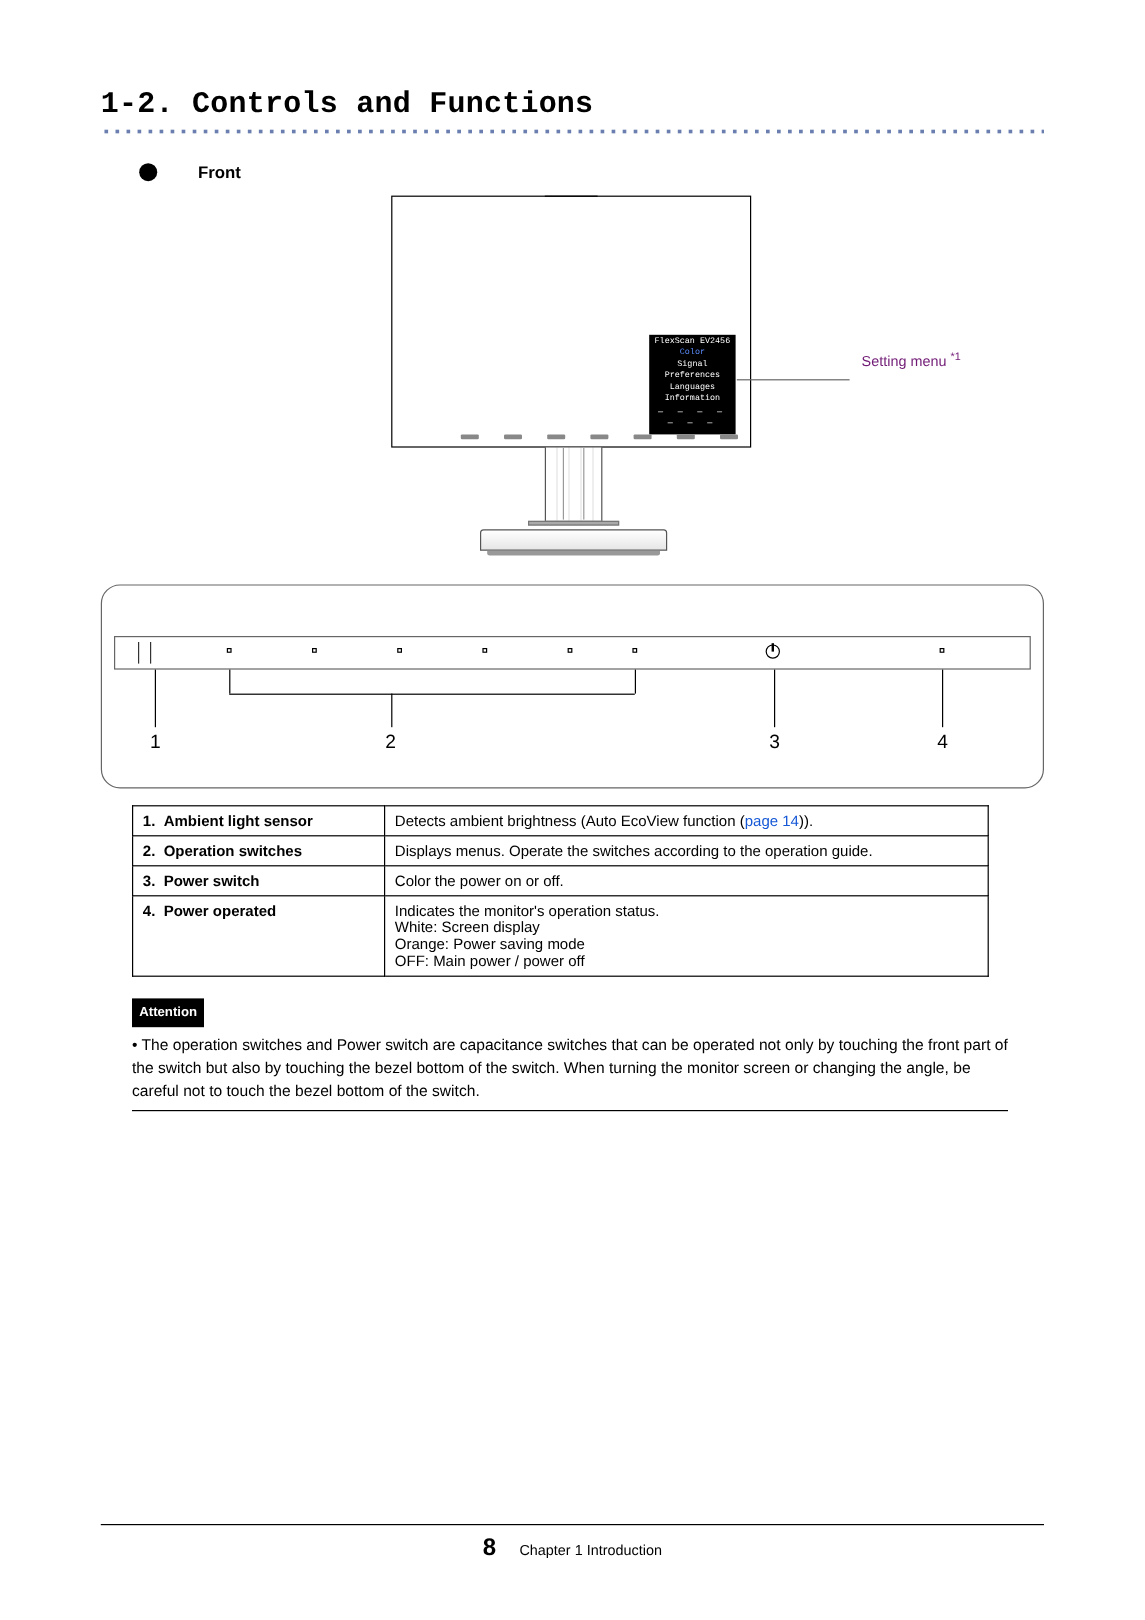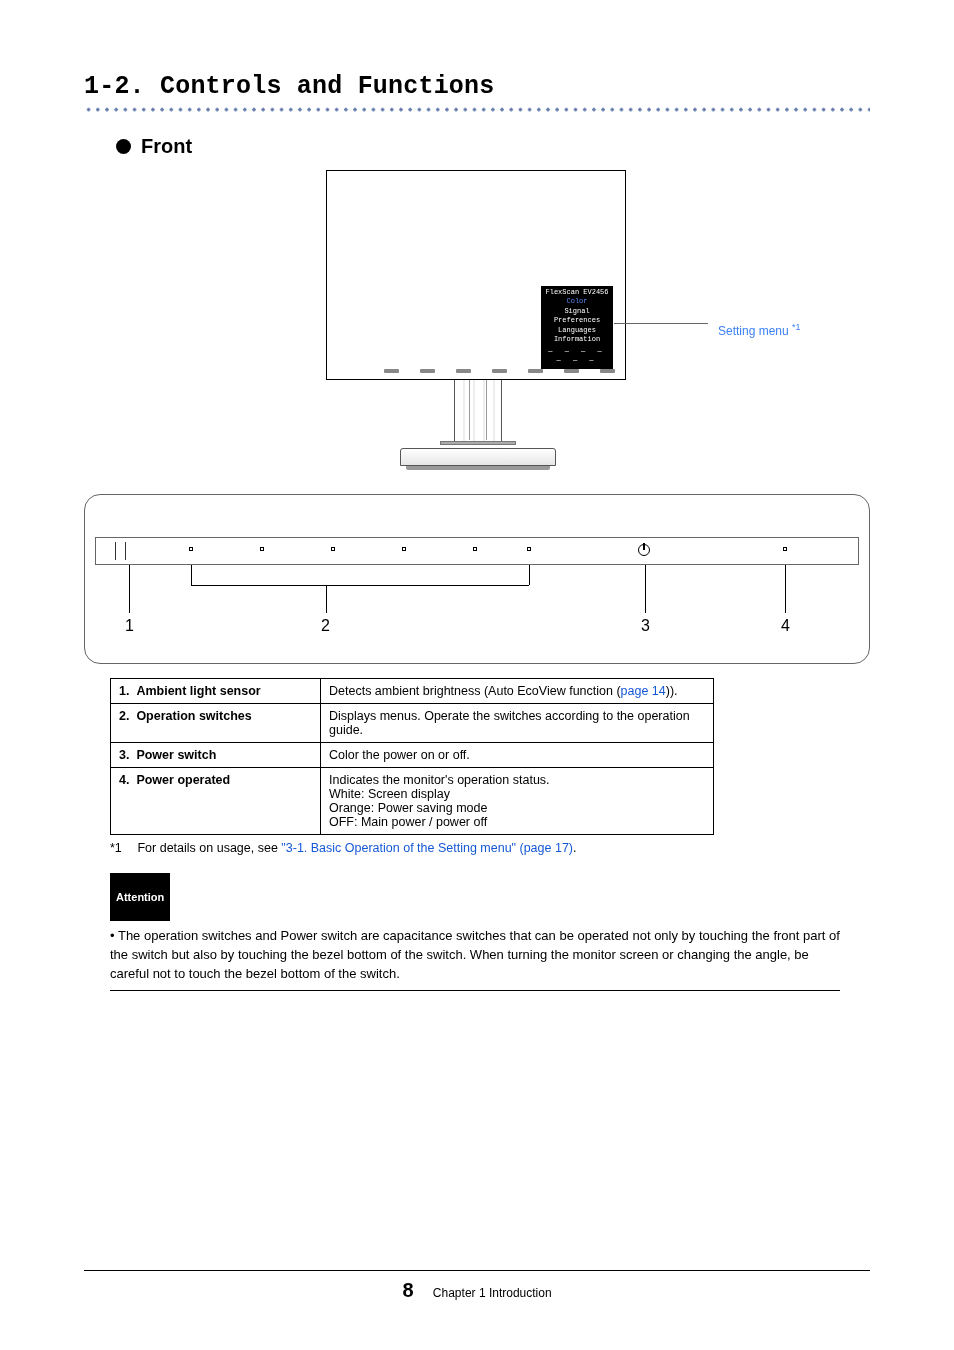--- a/index.html
+++ b/index.html
@@ -36,7 +36,7 @@
   .bullet {
     width: 15px; height: 15px; border-radius: 50%; background:#000;
   }
-  .h2 { font-size: 20px; font-weight: bold; }
+  .h2 { font-size: 14px; font-weight: bold; margin-left: 24px; }
 
   
   .monitor-wrap {

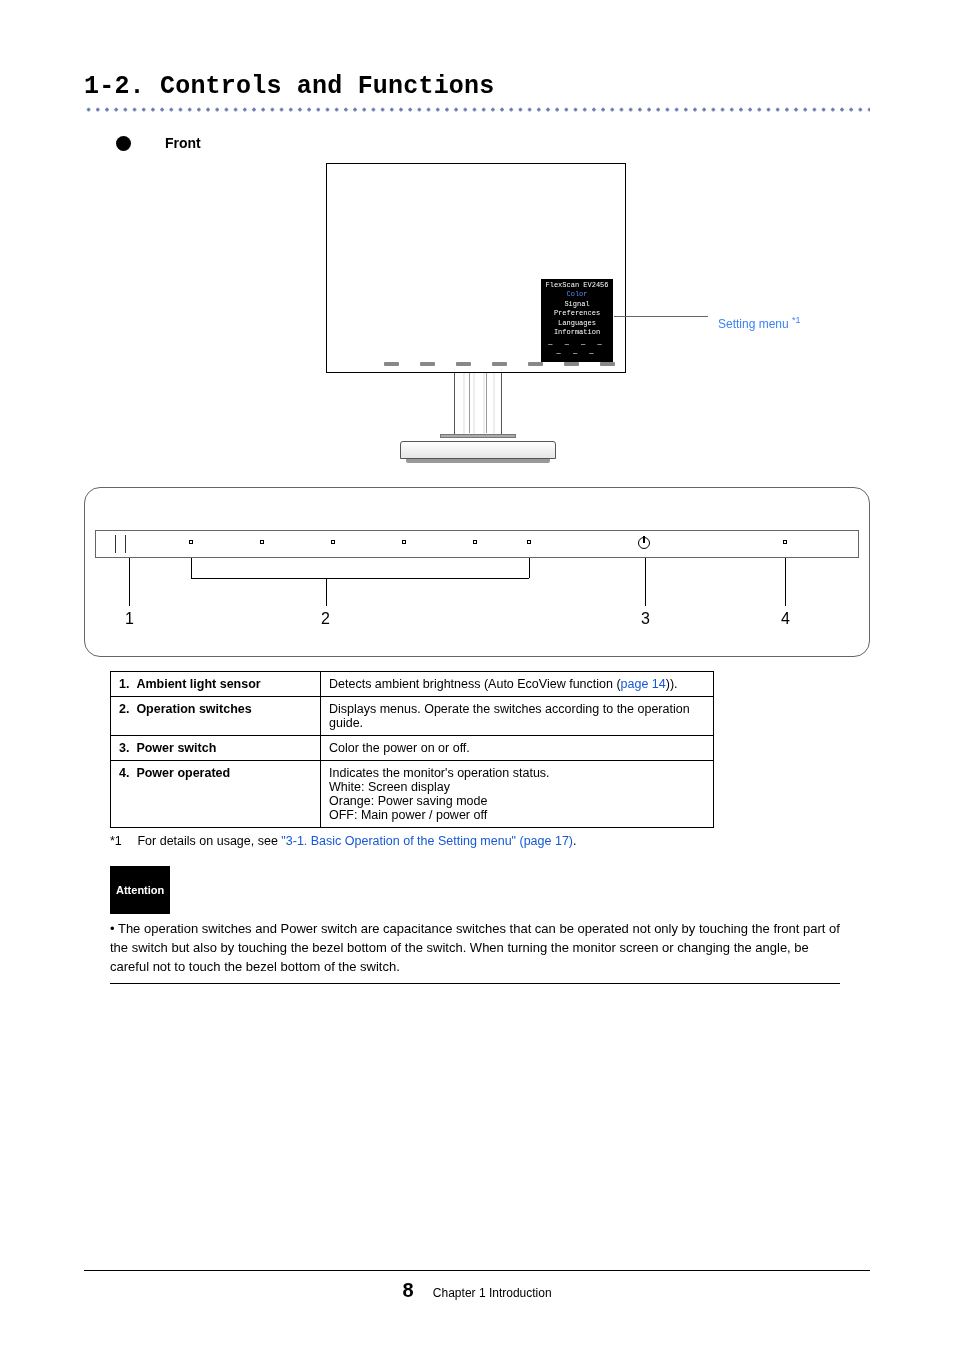--- a/index.html
+++ b/index.html
@@ -88,8 +88,8 @@
   }
   .osd-leader-h { top:153px; left:530px; width:94px; }
   .osd-label {
-    position:absolute; top:152px; left:634px;
-    font-size:12px; color:#3b82f6;
+    position:absolute; top:129px; left:634px;
+    font-size:12px; color:#701a75;
   }
   .osd-label .sup { font-size:9px; vertical-align: super; }
 

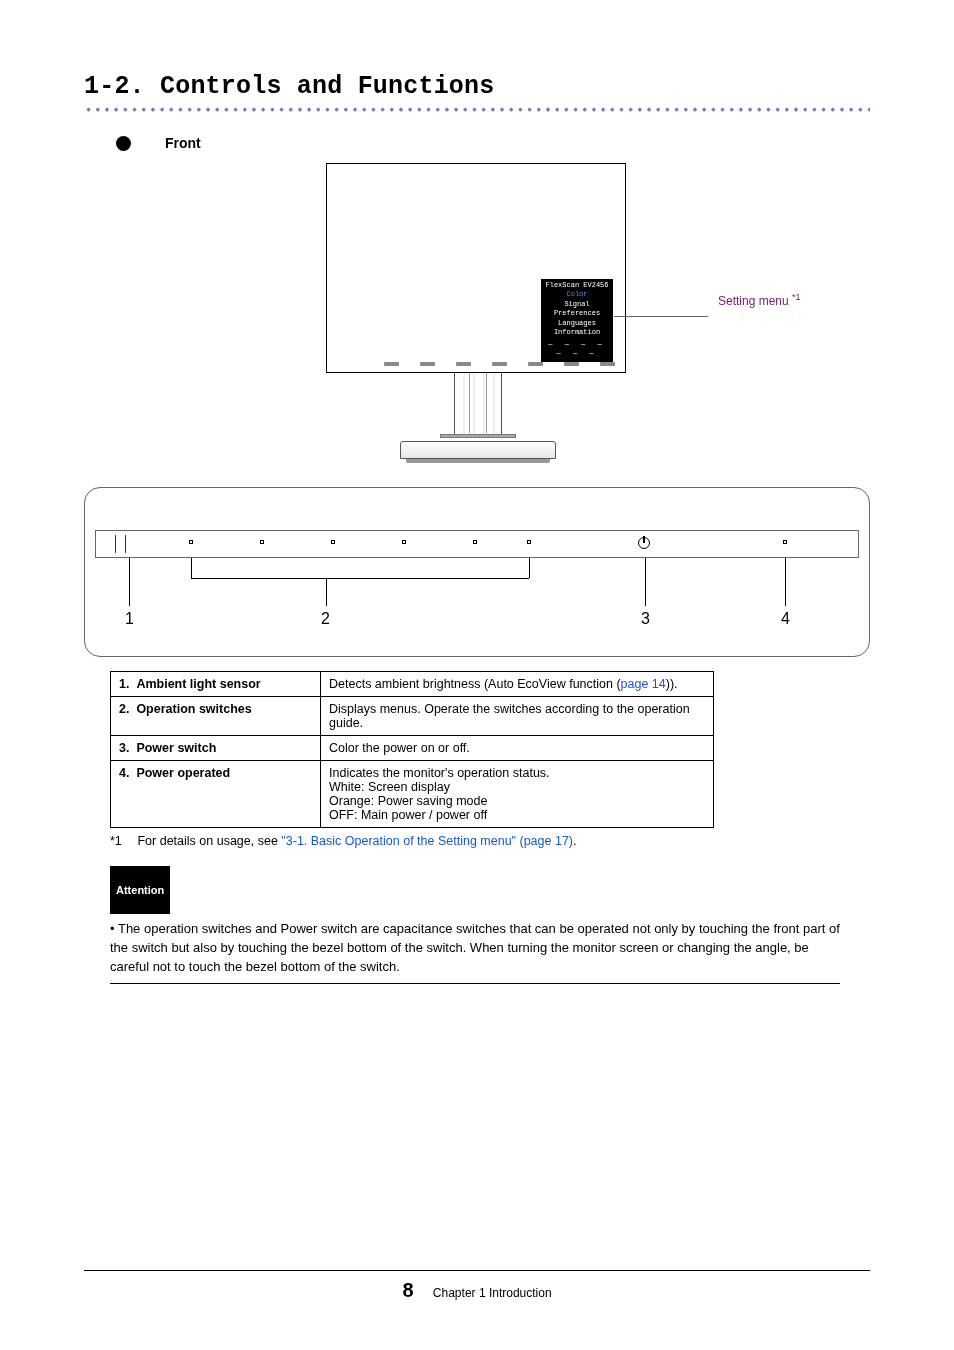--- a/index.html
+++ b/index.html
@@ -162,7 +162,7 @@
   
   table.controls {
     border-collapse: collapse;
-    width: 604px;
+    width: 714px;
     margin: 14px 16px 0 26px;
     font-size: 12.5px;
   }

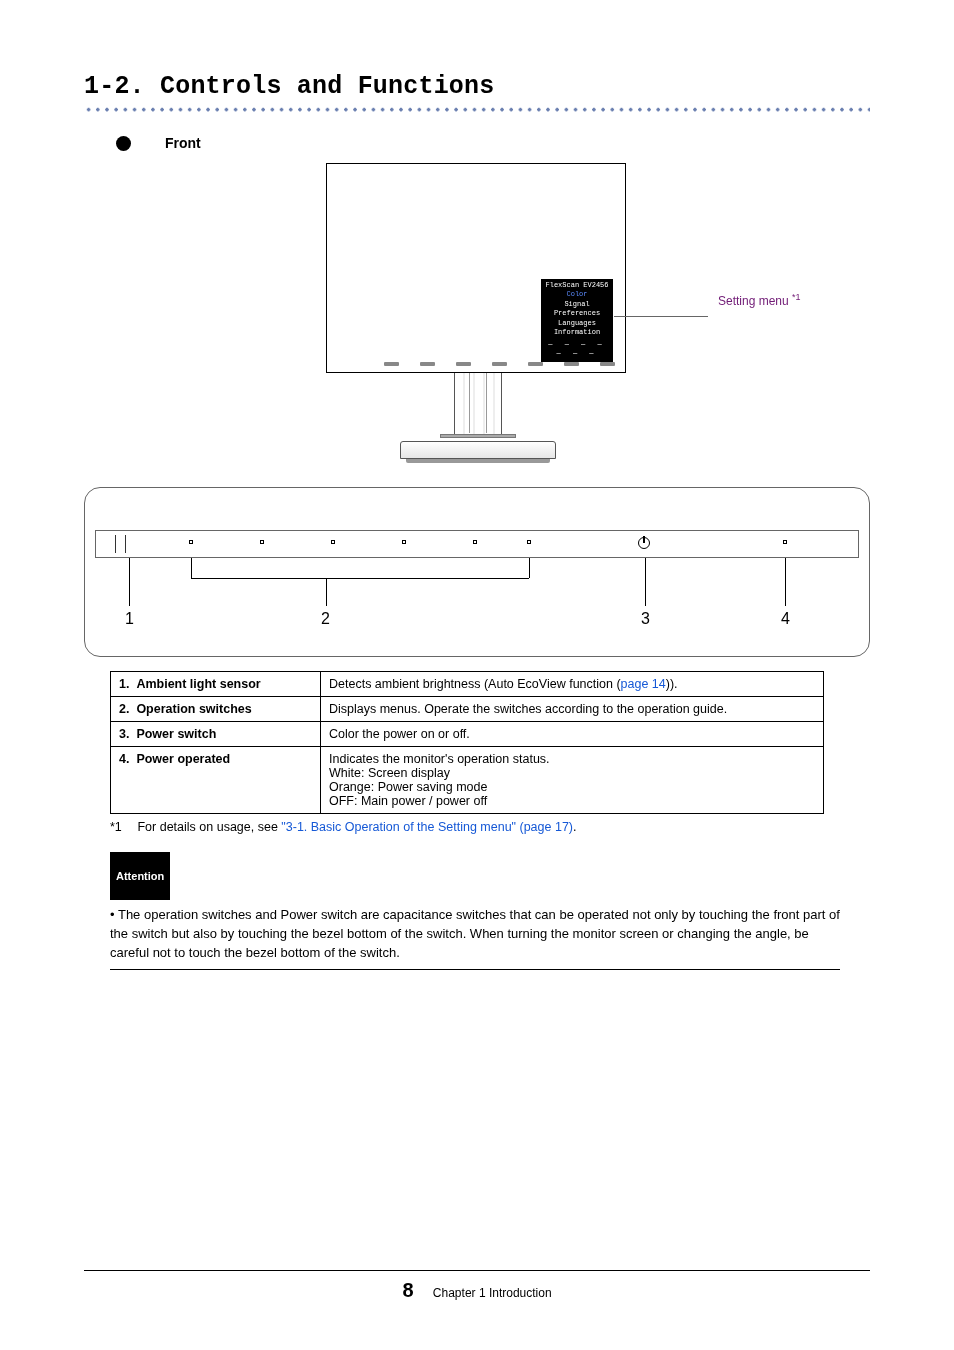--- a/index.html
+++ b/index.html
@@ -322,10 +322,6 @@
   </tbody>
     </table>
 
-  <div class="footnote">
-    <span class="fn-num">*1</span>
-    <span>For details on usage, see </span><span class="link">"3-1. Basic Operation of the Setting menu" (page 17)</span><span>.</span>
-  </div>
 
   <div class="attention-label">Attention</div>
   <div class="attention-body">

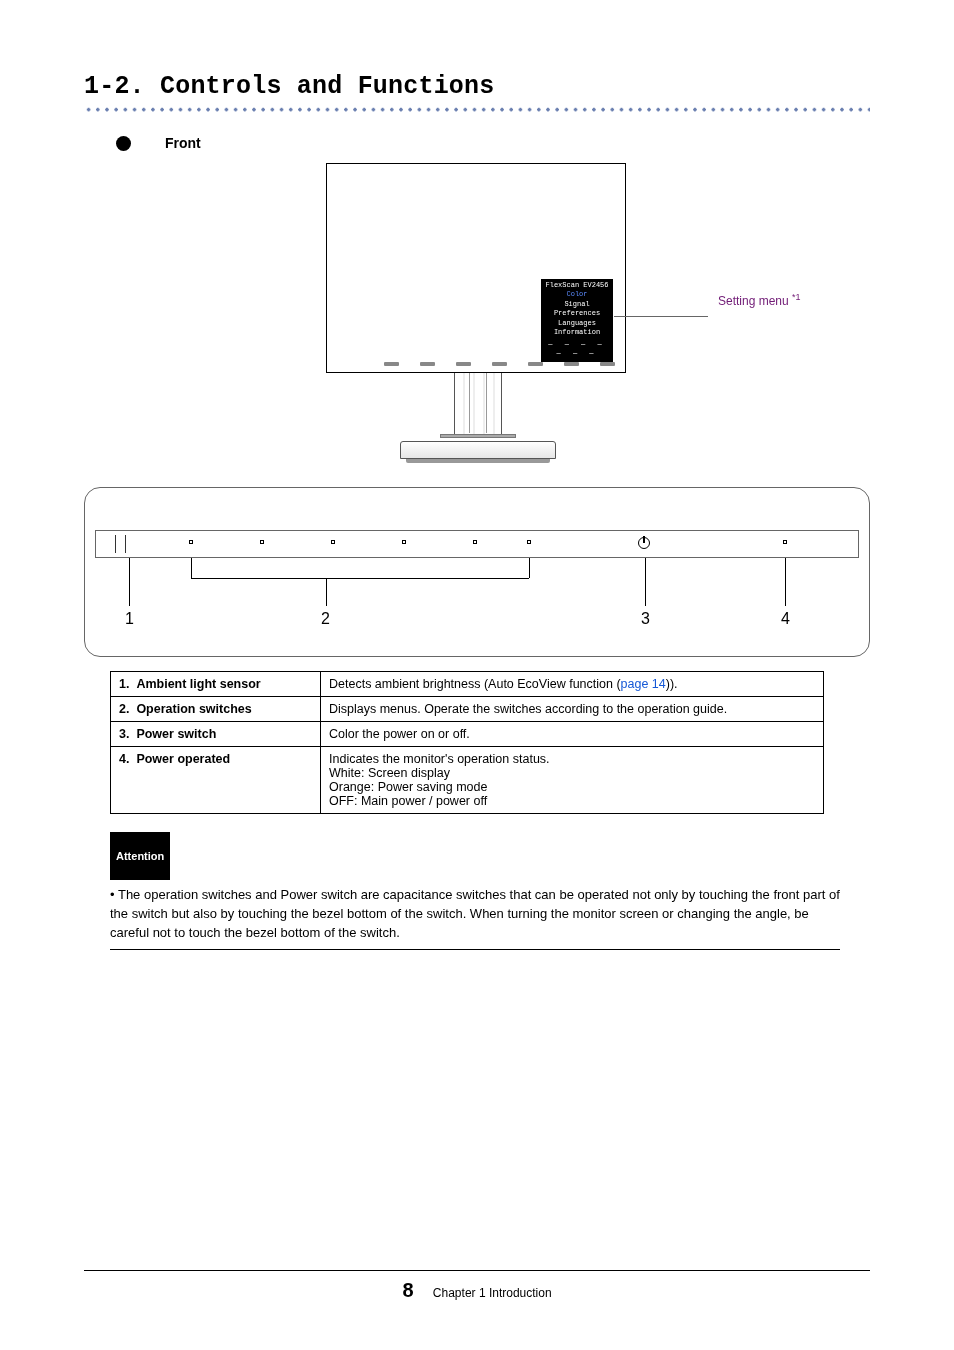--- a/index.html
+++ b/index.html
@@ -184,7 +184,7 @@
     display:inline-block;
     background:#000; color:#fff;
     font-size:11px; font-weight:bold;
-    padding:18px 6px;
+    padding:6px 6px;
     margin: 18px 0 4px 26px;
   }
   .attention-body {

